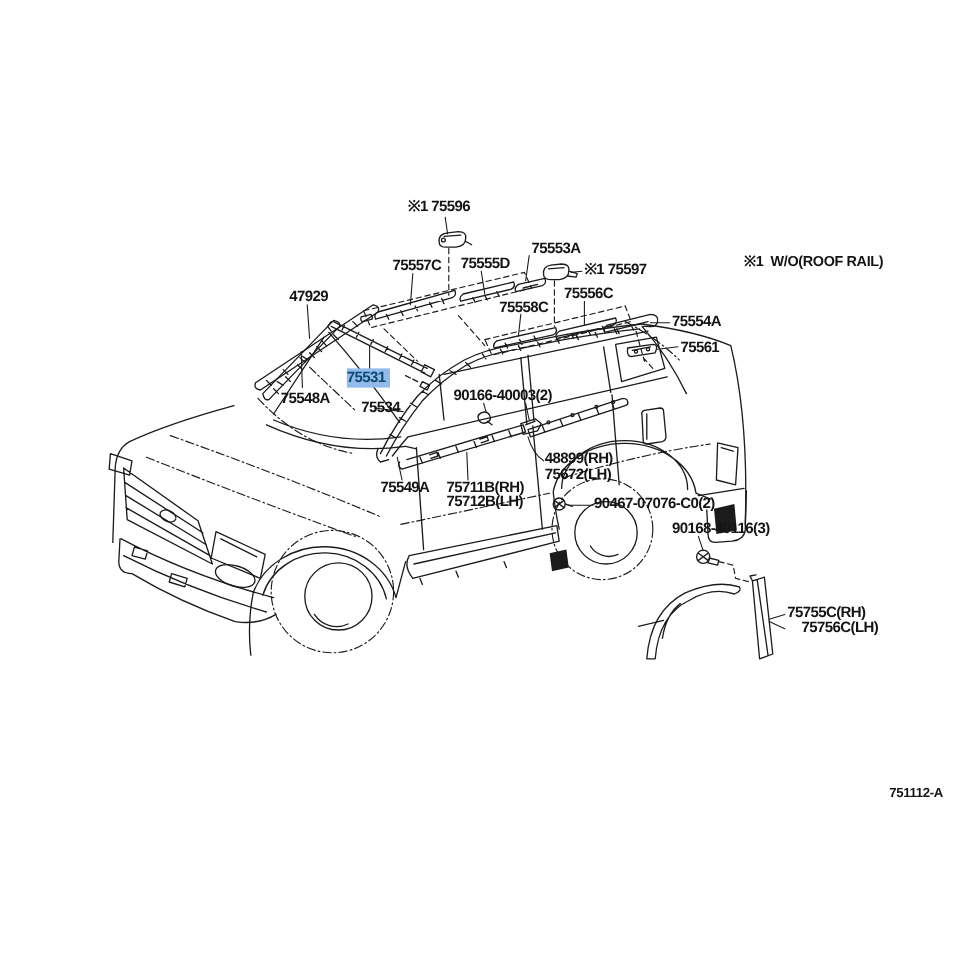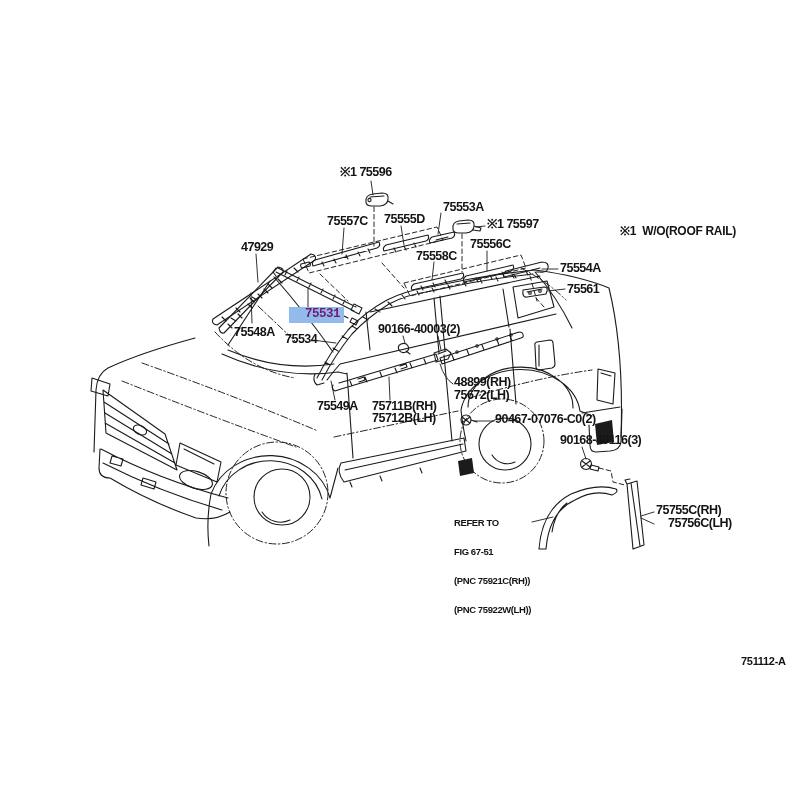--- a/index.html
+++ b/index.html
@@ -14,7 +14,7 @@
   .lbl{position:absolute;font-weight:700;font-size:12.5px;line-height:1.05;
        letter-spacing:-0.5px;color:#141414;white-space:pre;}
   .lbl.hl{background:#92BAEA;color:#701a75;padding:1px 4px 2px 16px;font-family:Liberation Mono, monospace;}
-  .note{position:absolute;font-weight:700;font-size:12px;letter-spacing:-0.3px;color:#141414;white-space:pre;margin-top:13px;}
+  .note{position:absolute;font-weight:700;font-size:12px;letter-spacing:-0.3px;color:#141414;white-space:pre;}
   .refer{position:absolute;font-weight:700;font-size:9.5px;line-height:9.6px;
          letter-spacing:-0.4px;color:#141414;white-space:pre;}
   .fig{position:absolute;font-weight:700;font-size:11px;

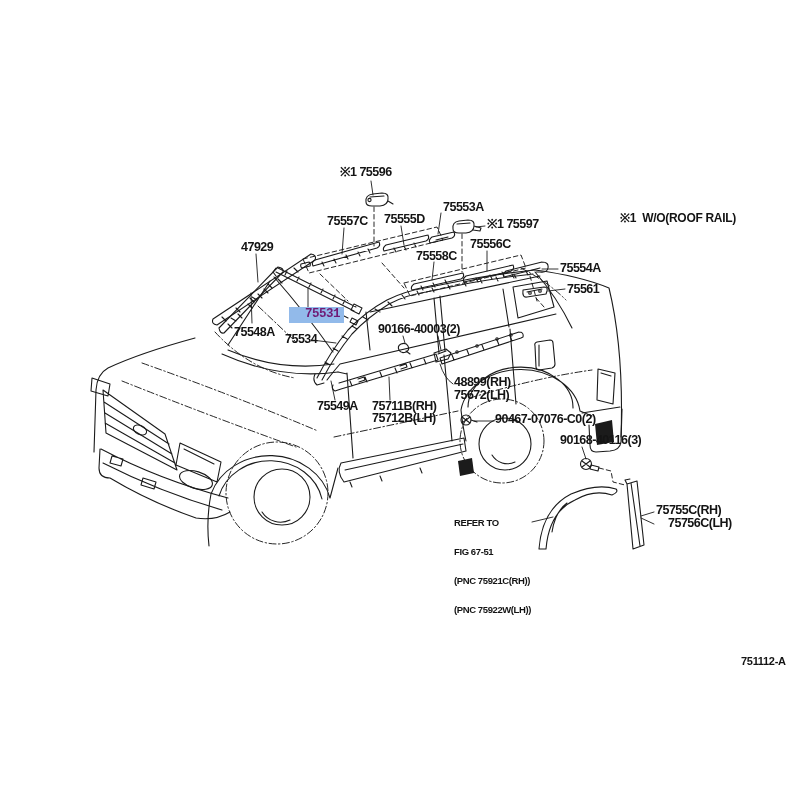--- a/index.html
+++ b/index.html
@@ -13,7 +13,7 @@
   .f  {fill:#1b1b1b;stroke:none;}
   .lbl{position:absolute;font-weight:700;font-size:12.5px;line-height:1.05;
        letter-spacing:-0.5px;color:#141414;white-space:pre;}
-  .lbl.hl{background:#92BAEA;color:#701a75;padding:1px 4px 2px 16px;font-family:Liberation Mono, monospace;}
+  .lbl.hl{background:#92BAEA;color:#0c4a6e;padding:1px 4px 2px 0;}
   .note{position:absolute;font-weight:700;font-size:12px;letter-spacing:-0.3px;color:#141414;white-space:pre;}
   .refer{position:absolute;font-weight:700;font-size:9.5px;line-height:9.6px;
          letter-spacing:-0.4px;color:#141414;white-space:pre;}

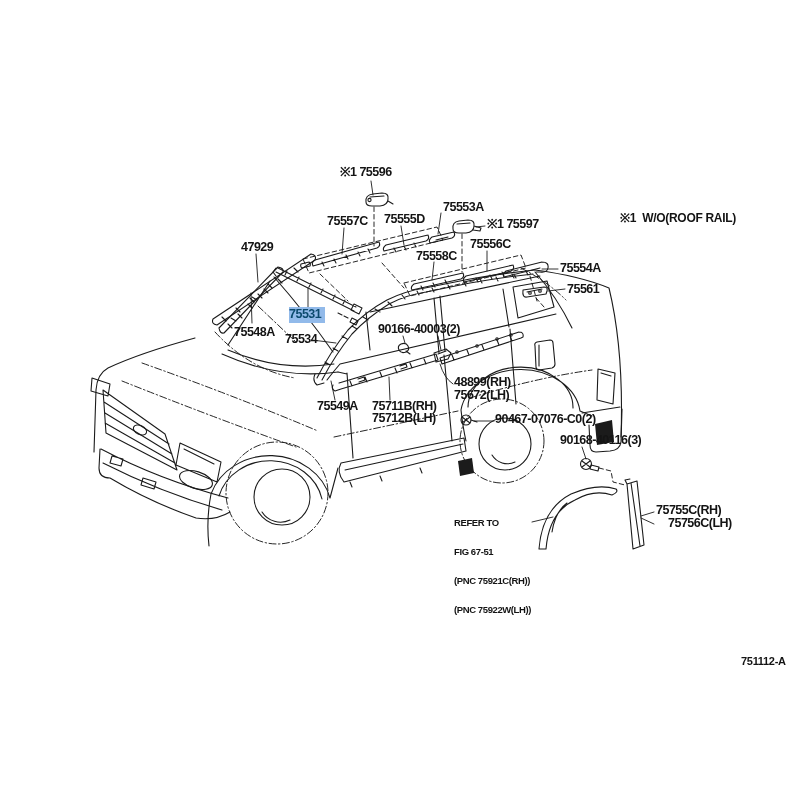--- a/index.html
+++ b/index.html
@@ -198,7 +198,7 @@
 <div class="lbl" style="left:567px;top:283px">75561</div>
 <div class="lbl hl" style="left:289px;top:307px">75531</div>
 <div class="lbl" style="left:234px;top:326px">75548A</div>
-<div class="lbl" style="left:285px;top:333px">75534</div>
+<div class="lbl" style="left:301px;top:333px">75534</div>
 <div class="lbl" style="left:378px;top:323px">90166-40003(2)</div>
 <div class="lbl" style="left:454px;top:376px">48899(RH)</div>
 <div class="lbl" style="left:454px;top:389px">75672(LH)</div>

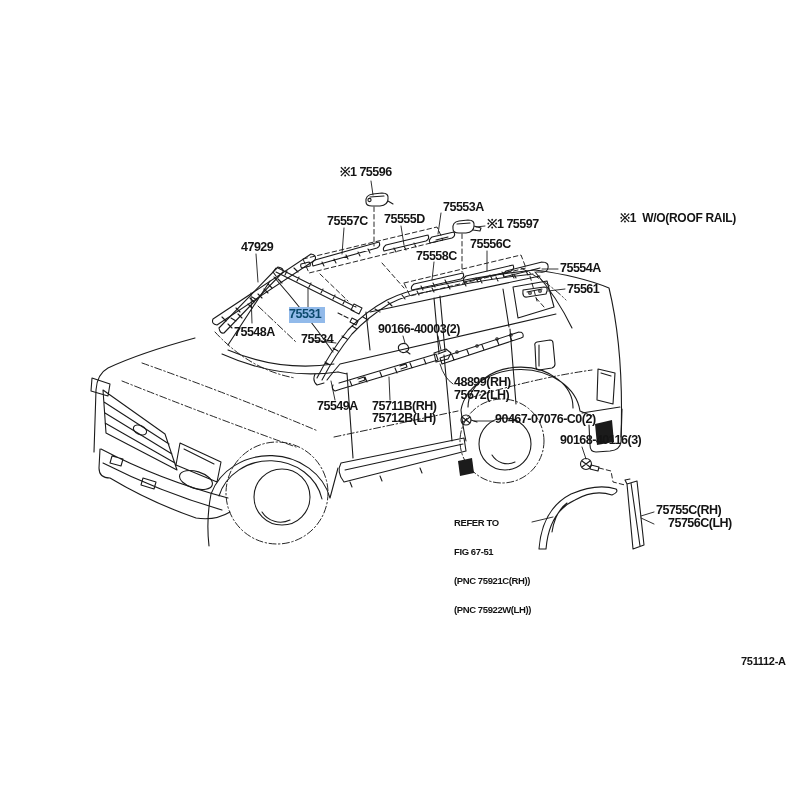--- a/index.html
+++ b/index.html
@@ -210,15 +210,9 @@
 <div class="lbl" style="left:656px;top:504px">75755C(RH)</div>
 <div class="lbl" style="left:668px;top:517px">75756C(LH)</div>
 
-<div class="refer" style="left:454px;top:499px">
-  <div>REFER TO</div>
-  <div>FIG 67-51</div>
-  <div>(PNC 75921C(RH))</div>
-  <div>(PNC 75922W(LH))</div>
+
+<div class="fig" style="left:741px;top:655px">751112-A</div>
+
 </div>
 
-<div class="fig" style="left:741px;top:655px">751112-A</div>
-
-</div>
-
 </body></html>

